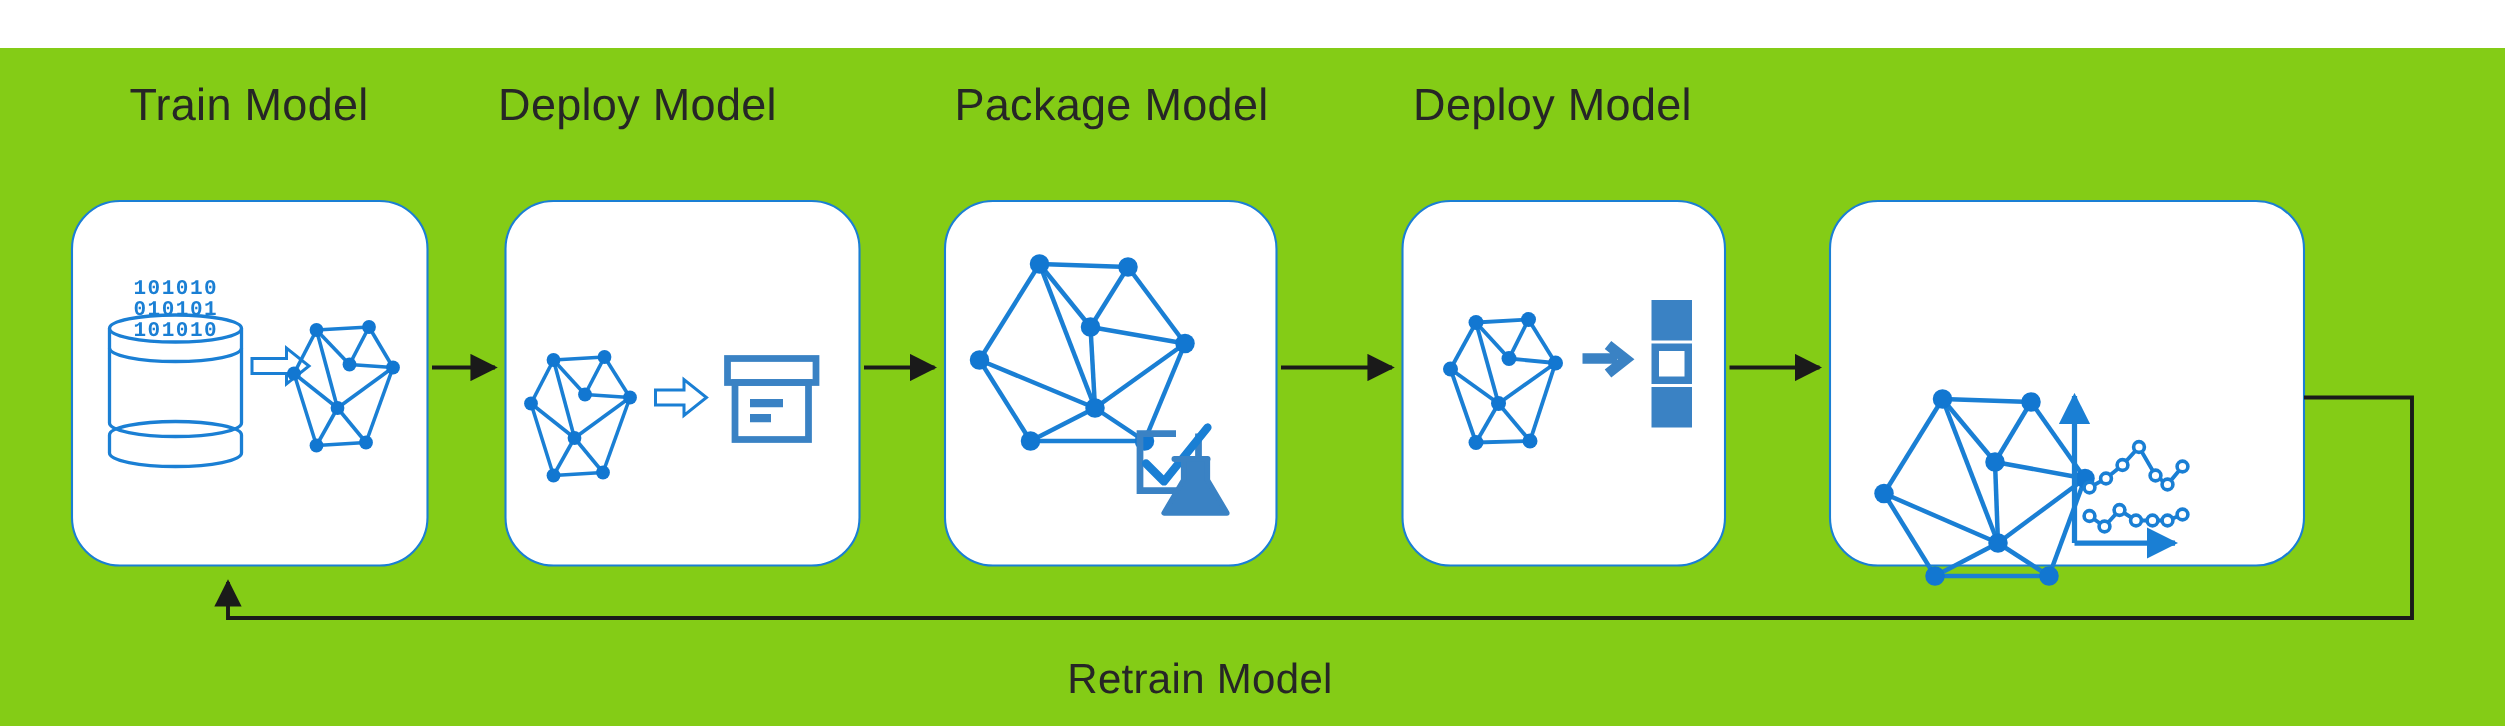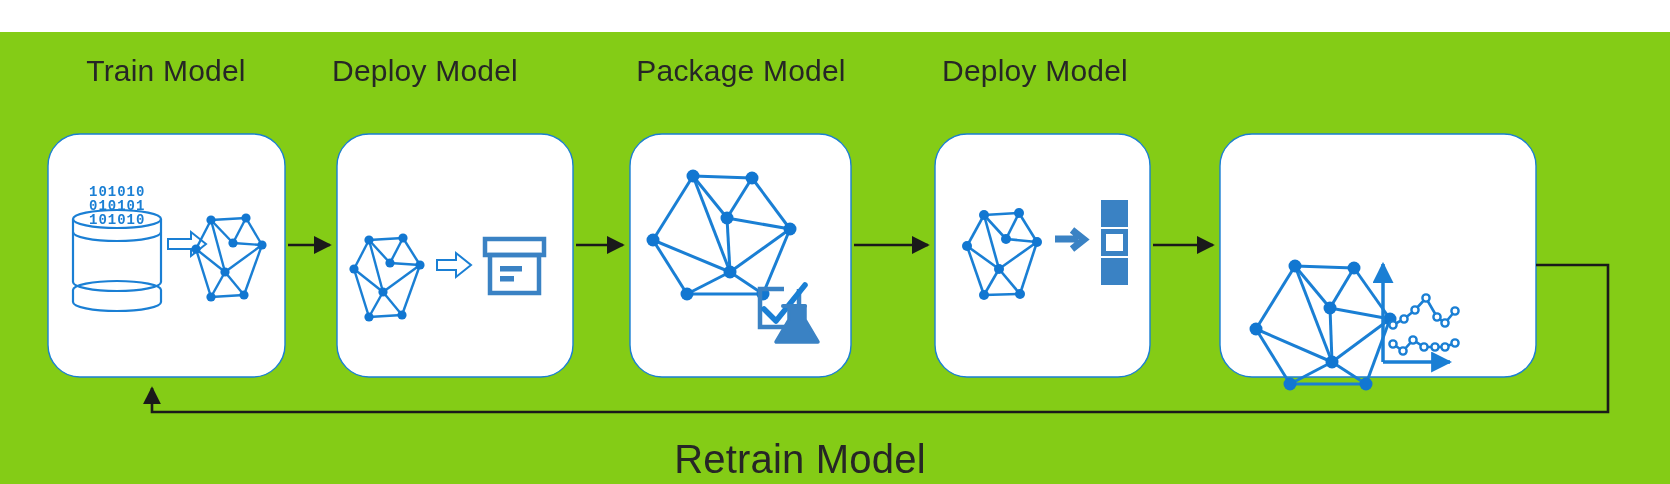--- a/index.html
+++ b/index.html
@@ -39,7 +39,7 @@
   .loop-label {
     position: absolute;
     font-family: "Liberation Sans", sans-serif;
-    font-size: 40px;
+    font-size: 28px;
     font-weight: 400;
     color: #262626;
     text-align: center;

